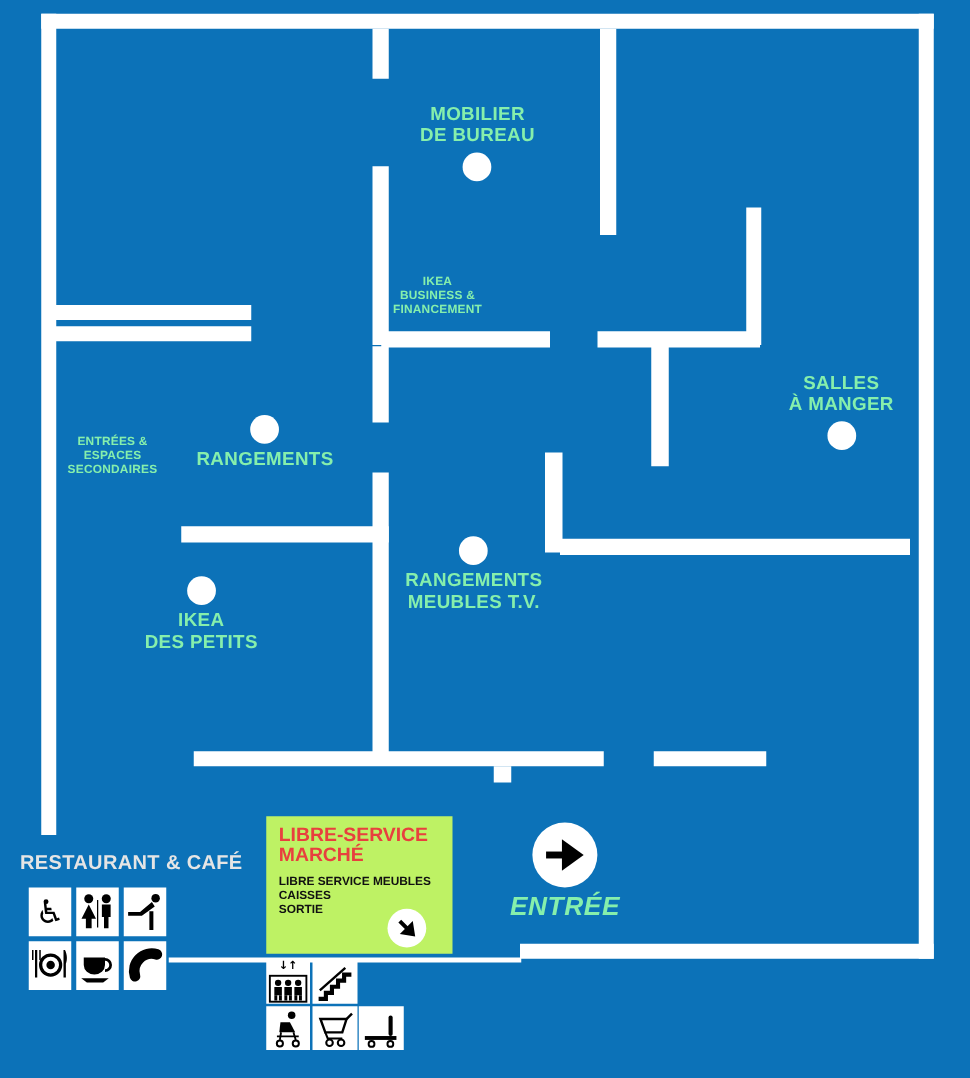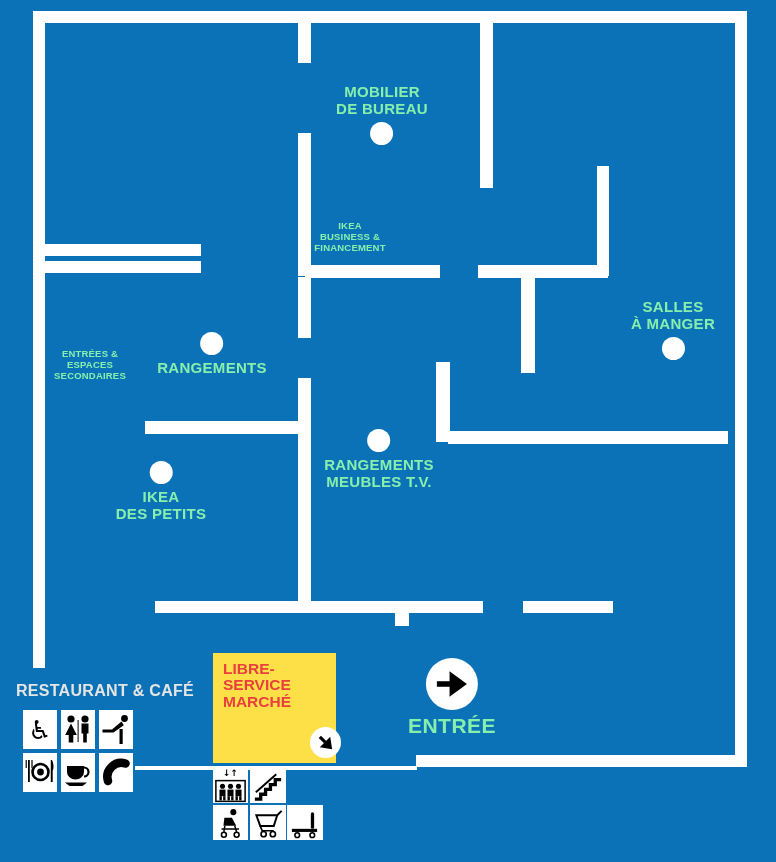--- a/index.html
+++ b/index.html
@@ -23,7 +23,7 @@
   .tile{position:absolute;background:#ffffff;display:flex;align-items:center;justify-content:center;}
   .tile svg{display:block;}
   .tile .glyph{font-family:"DejaVu Sans",sans-serif;font-size:26px;color:#000;line-height:1;}
-  .libre{position:absolute;left:213px;top:653px;width:123px;height:110px;background:#fde047;
+  .libre{position:absolute;left:213px;top:653px;width:149px;height:110px;background:#bef264;
          box-sizing:border-box;padding:8px 0 0 10px;}
   .libre-title{color:#e8403e;font-weight:bold;font-size:15.5px;line-height:1.05;white-space:pre-line;}
   .libre-details{color:#111;font-weight:bold;font-size:9.5px;line-height:1.2;white-space:pre-line;margin-top:6px;}

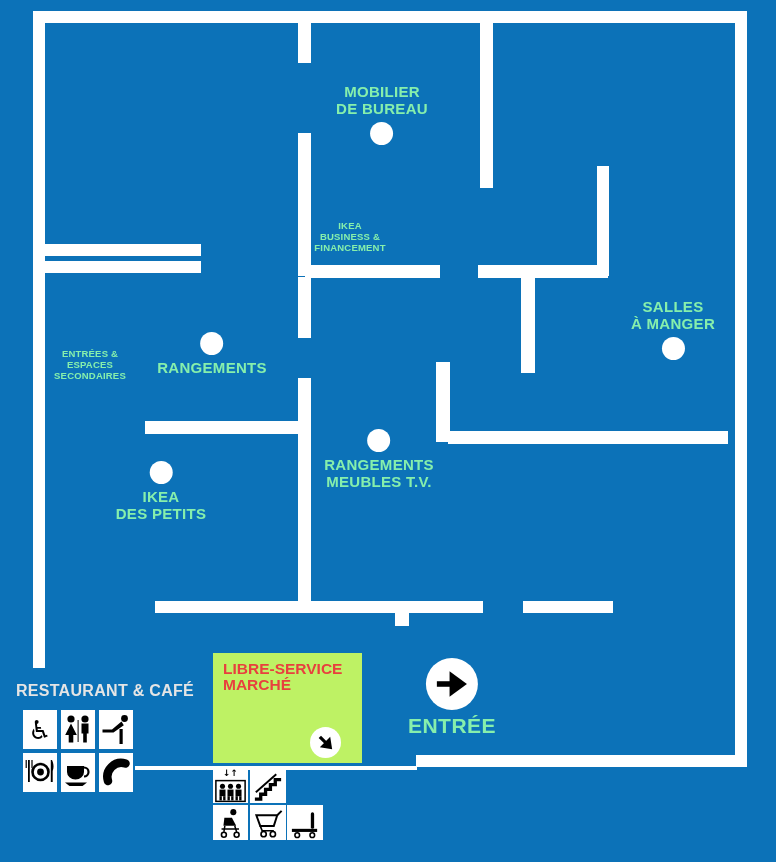--- a/index.html
+++ b/index.html
@@ -162,6 +162,9 @@
   <div class="libre">
     <div class="libre-title">LIBRE-SERVICE
 MARCHÉ</div>
+    <div class="libre-details">LIBRE SERVICE MEUBLES
+CAISSES
+SORTIE</div>
     <span class="circle-btn">
       <svg class="rot45" width="22" height="22" viewBox="0 0 48 48">
         <rect x="5" y="20.5" width="21" height="7" fill="#000"></rect>

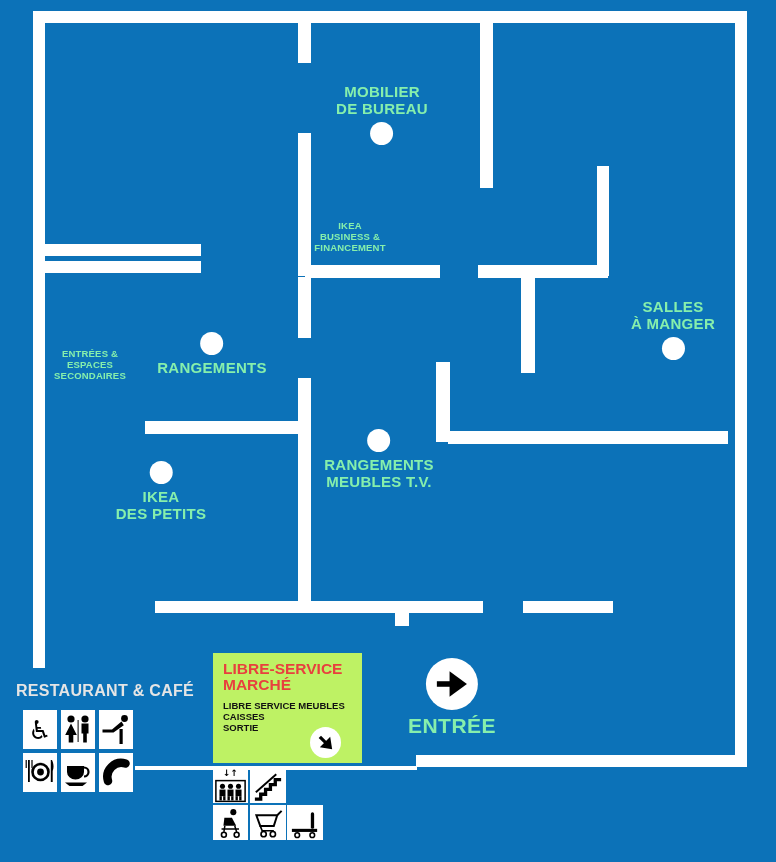--- a/index.html
+++ b/index.html
@@ -14,7 +14,7 @@
        white-space:pre-line;letter-spacing:.3px;}
   .lbl.sm{font-size:9.5px;line-height:1.15;letter-spacing:.2px;}
   .entrance{position:absolute;left:452px;top:658px;transform:translateX(-50%);
-            display:flex;flex-direction:column;align-items:center;gap:4px;}
+            display:flex;flex-direction:column;align-items:center;gap:4px;font-style:italic;}
   .circle-btn{background:#ffffff;border-radius:50%;display:flex;align-items:center;justify-content:center;}
   .entrance .circle-btn{width:52px;height:52px;}
   .entrance .lbl{font-size:21px;letter-spacing:.5px;}

